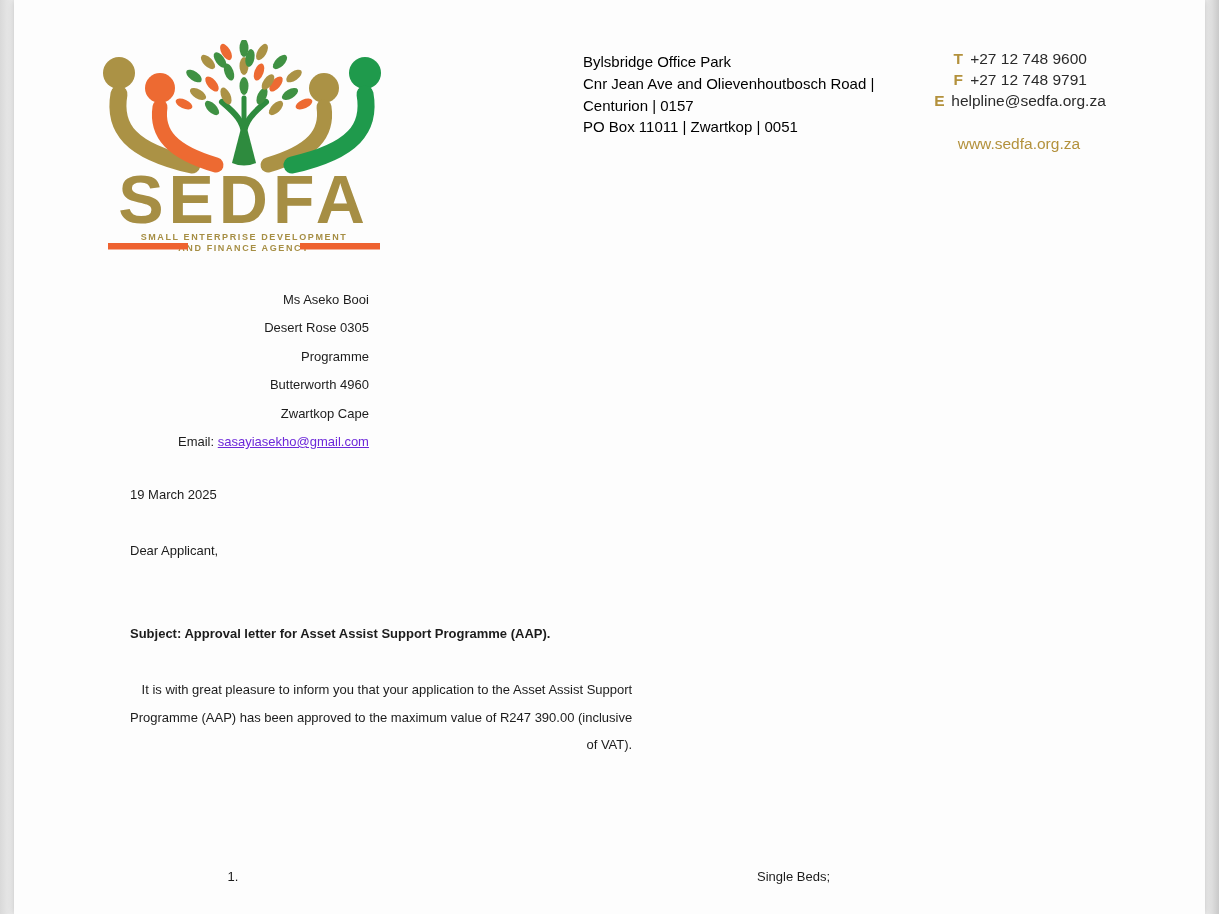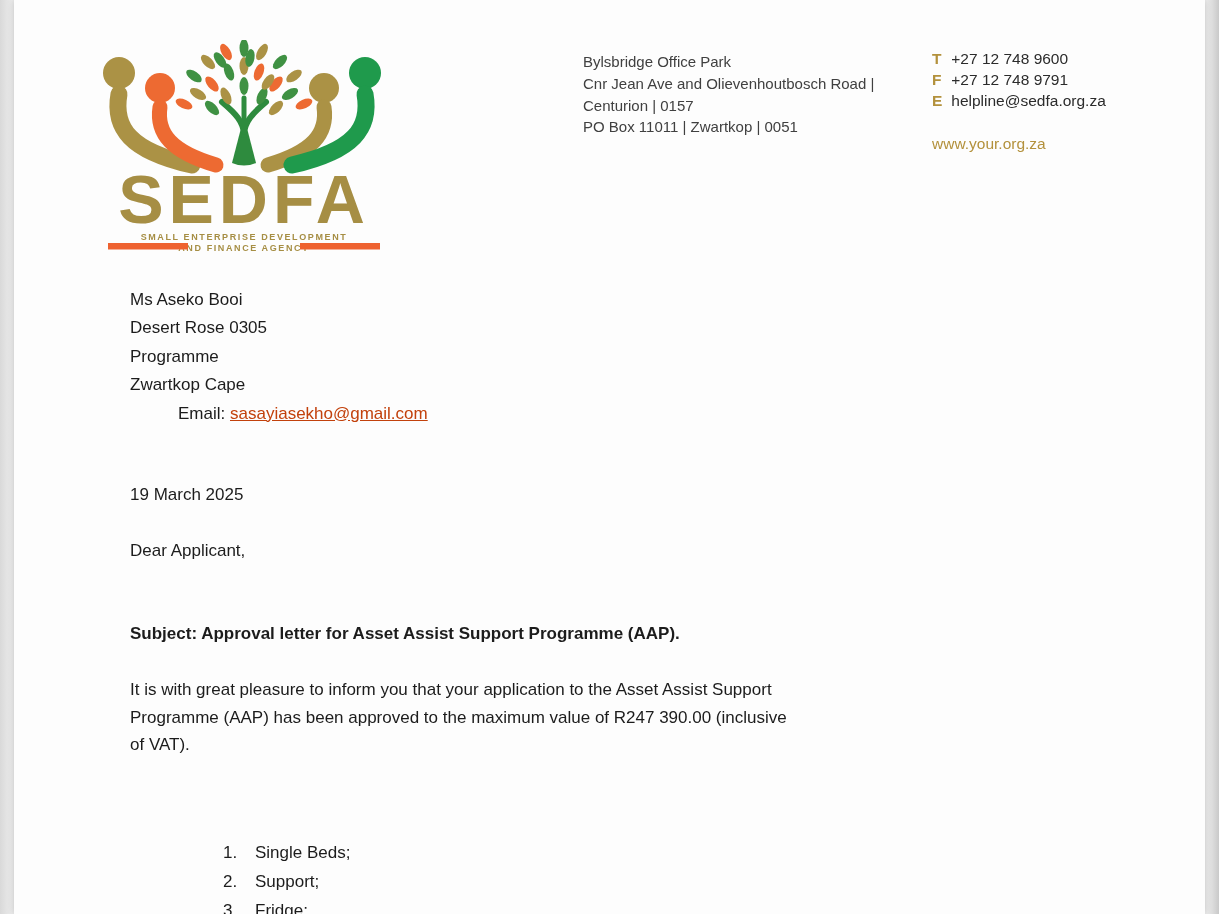--- a/index.html
+++ b/index.html
@@ -30,7 +30,7 @@
   .hq-address {
     position: absolute; left: 569px; top: 51px;
     font-size: 15px; line-height: 21.8px;
-    color: #404040;
+    color: #000000;
     white-space: nowrap;
   }
   .contact-block {

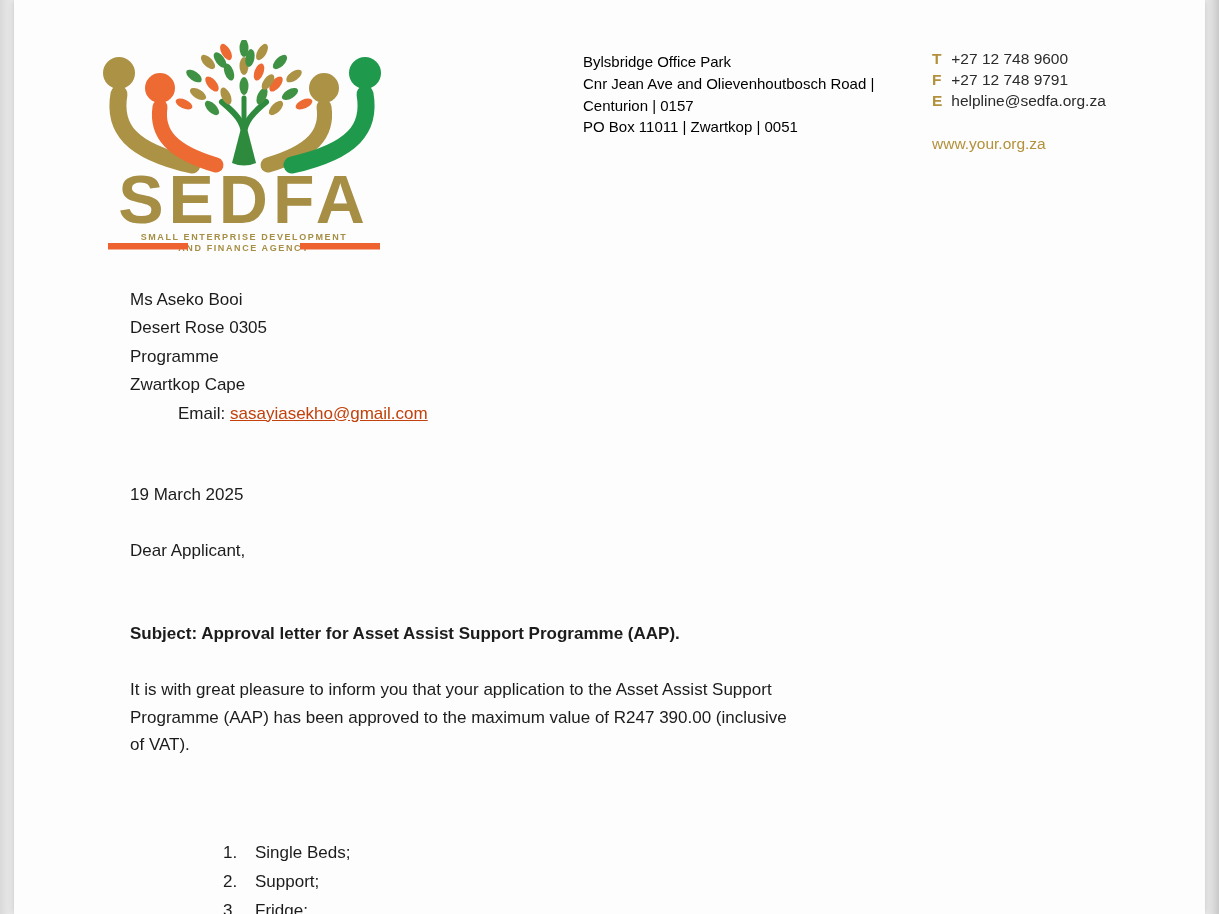--- a/index.html
+++ b/index.html
@@ -38,6 +38,7 @@
     font-size: 15.5px; line-height: 21px;
     color: #2b2b2b;
     white-space: nowrap;
+    text-align: center;
   }
   .contact-line .prefix {
     color: #b3913c; font-weight: bold;

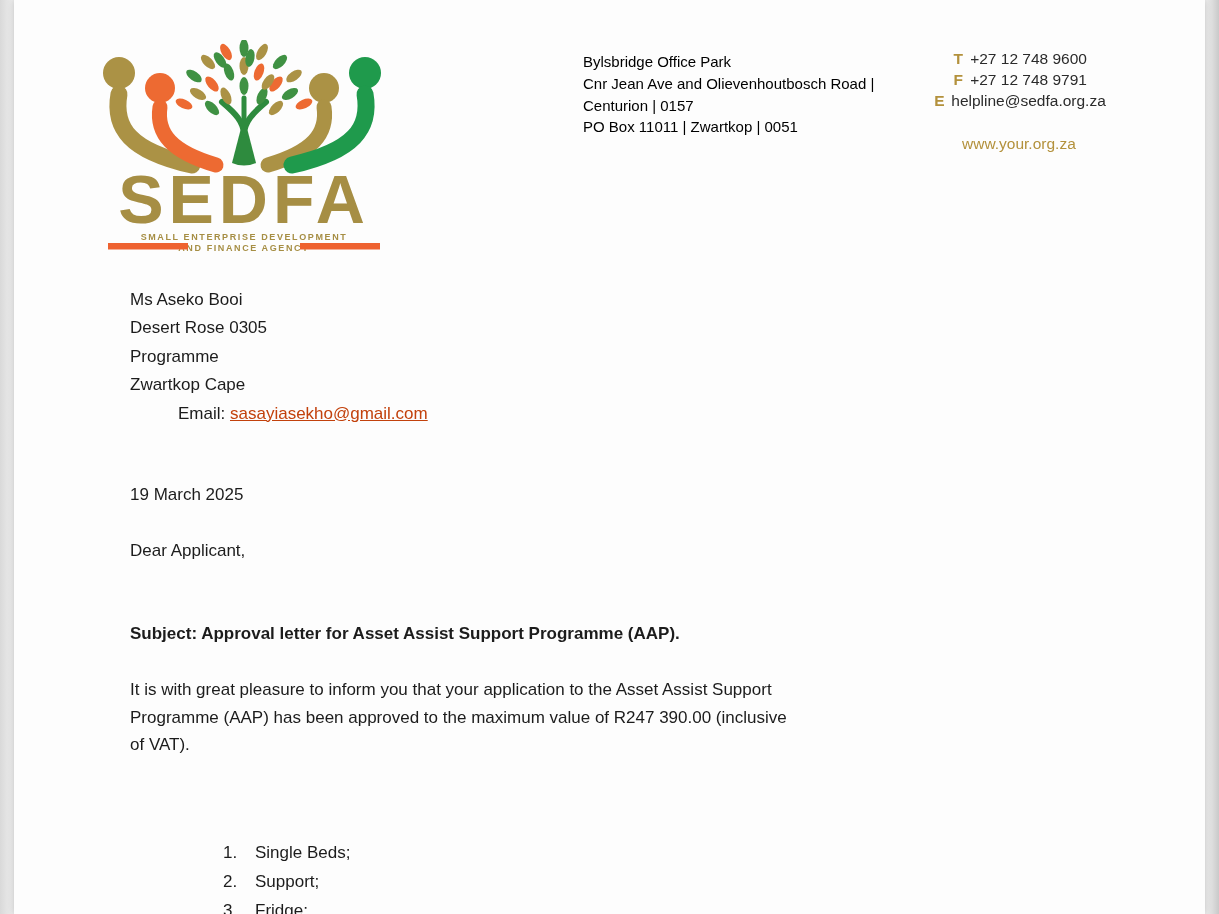--- a/index.html
+++ b/index.html
@@ -162,7 +162,7 @@
         <span class="prefix">E</span>
         <span>helpline@sedfa.org.za</span>
       </div>
-      <a href="#" class="website">www.your.org.za</a>
+      <a href="#" class="website">www.sedfa.org.za</a>
     </div>
 
     <div class="block letter-text recipient">

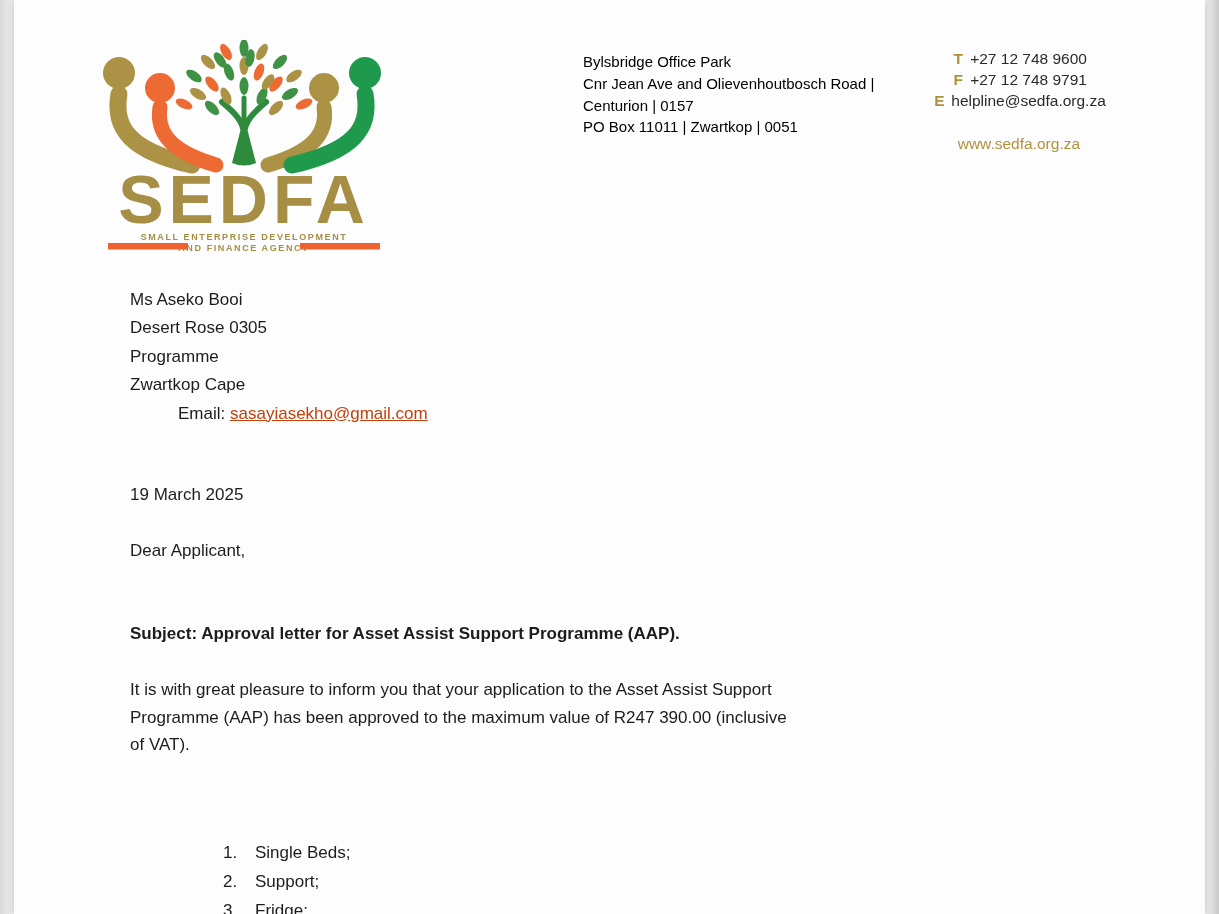--- a/index.html
+++ b/index.html
@@ -51,7 +51,7 @@
     display: inline-block;
   }
   
-  .letter-text { color: #1c1c1c; font-size: 17px; }
+  .letter-text { color: #1c1c1c; font-size: 13px; text-align: right; }
   .block { position: absolute; left: 116px; }
   .recipient { top: 286px; line-height: 28.4px; }
   .email-label { margin-right: 0.28em; margin-left: 48px; }

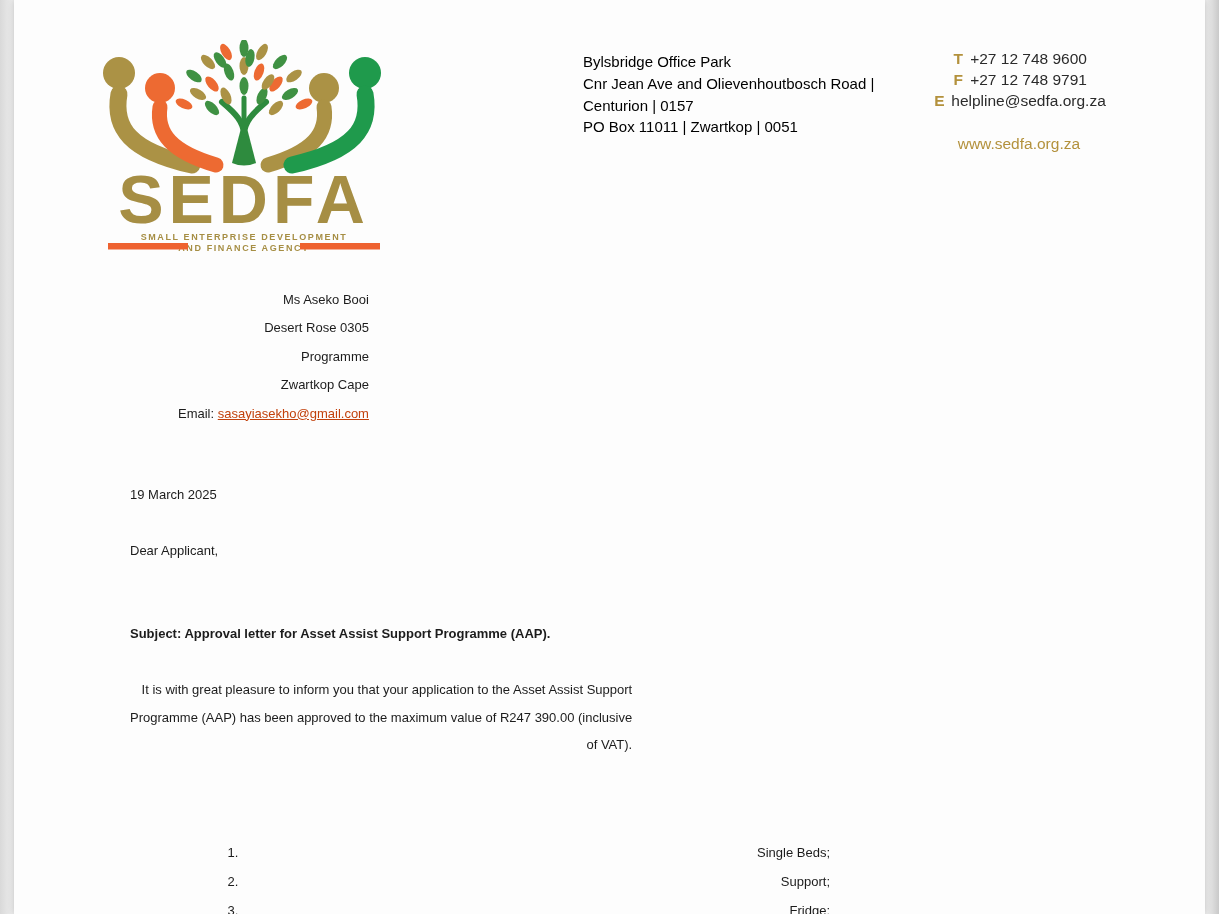--- a/index.html
+++ b/index.html
@@ -169,6 +169,7 @@
       <div>Ms Aseko Booi</div>
       <div>Desert Rose 0305</div>
       <div>Programme</div>
+      <div>Butterworth 4960</div>
       <div>Zwartkop Cape</div>
       <div>
         <span class="email-label">Email:</span><a href="#" class="email-link">sasayiasekho@gmail.com</a>

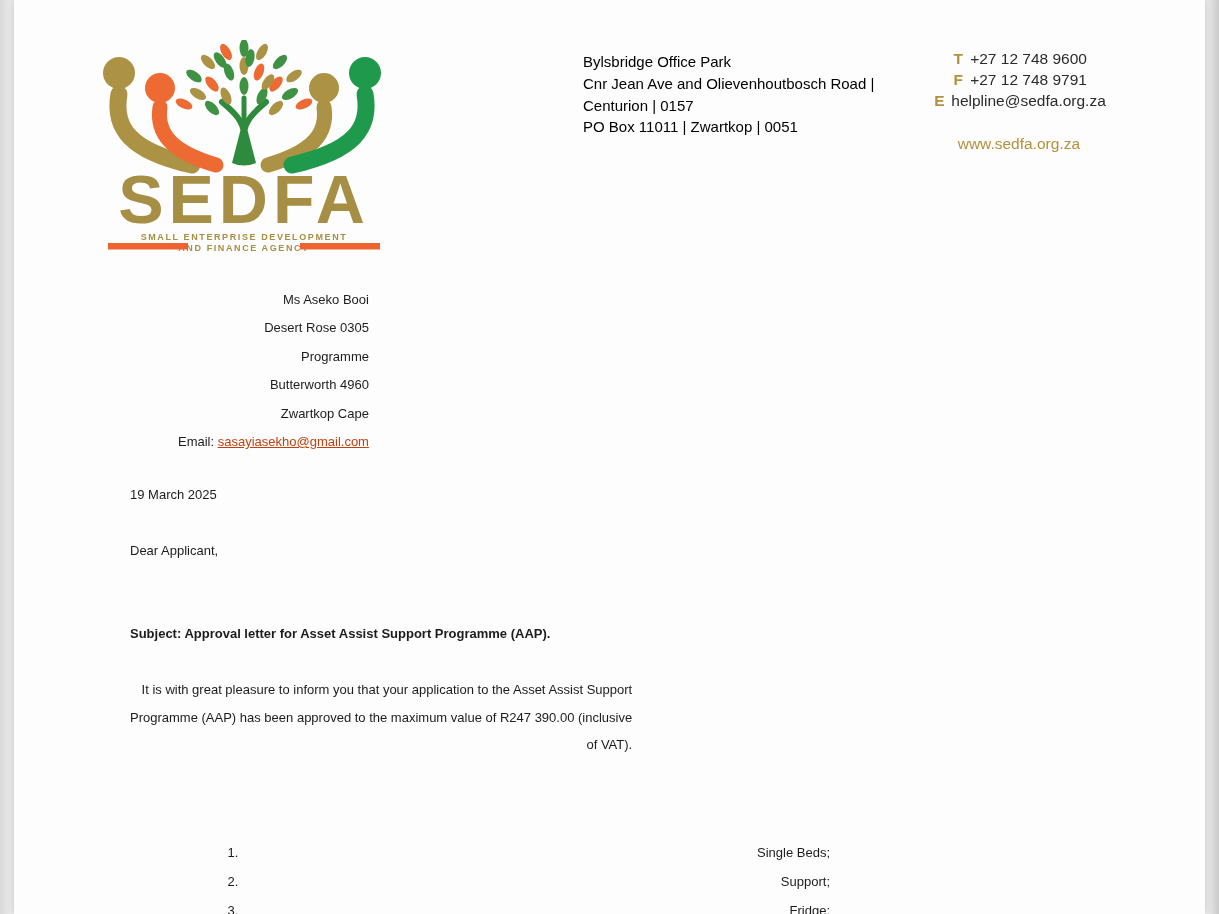--- a/index.html
+++ b/index.html
@@ -55,7 +55,7 @@
   .block { position: absolute; left: 116px; }
   .recipient { top: 286px; line-height: 28.4px; }
   .email-label { margin-right: 0.28em; margin-left: 48px; }
-  .email-link { color: #c2410c; }
+  .email-link { color: #6d28d9; }
   .date-line { top: 481px; line-height: 28px; }
   .salutation { top: 537px; line-height: 28px; }
   .subject-line { top: 620px; line-height: 28px; font-weight: bold; }

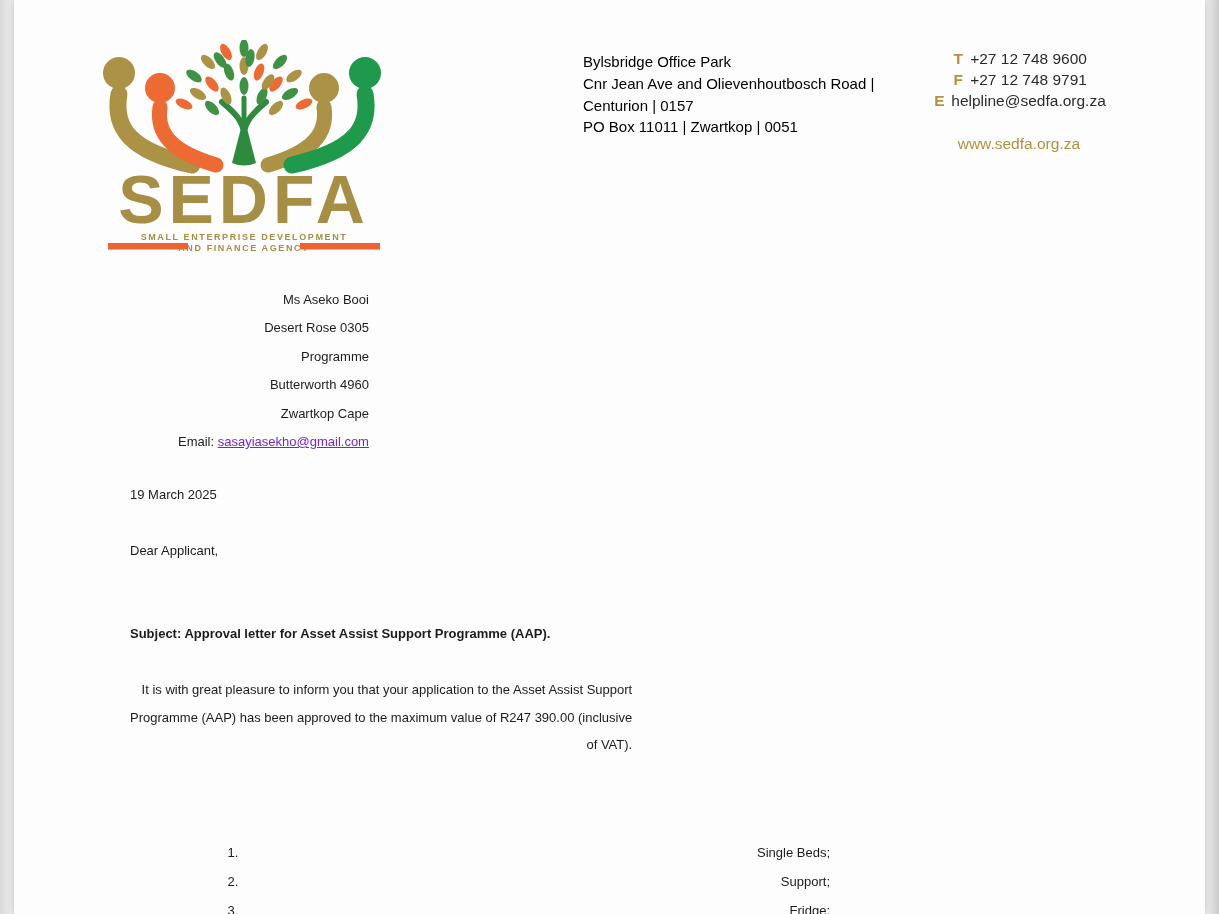--- a/index.html
+++ b/index.html
@@ -67,7 +67,7 @@
     line-height: 29px;
     padding-left: 112px;
   }
-  .items-list li { padding-left: 13px; }
+  .items-list li { padding-left: 13px; margin-top: 24px; }
   
   .logo-sedfa {
     font-family: "Liberation Sans", "DejaVu Sans", sans-serif;

